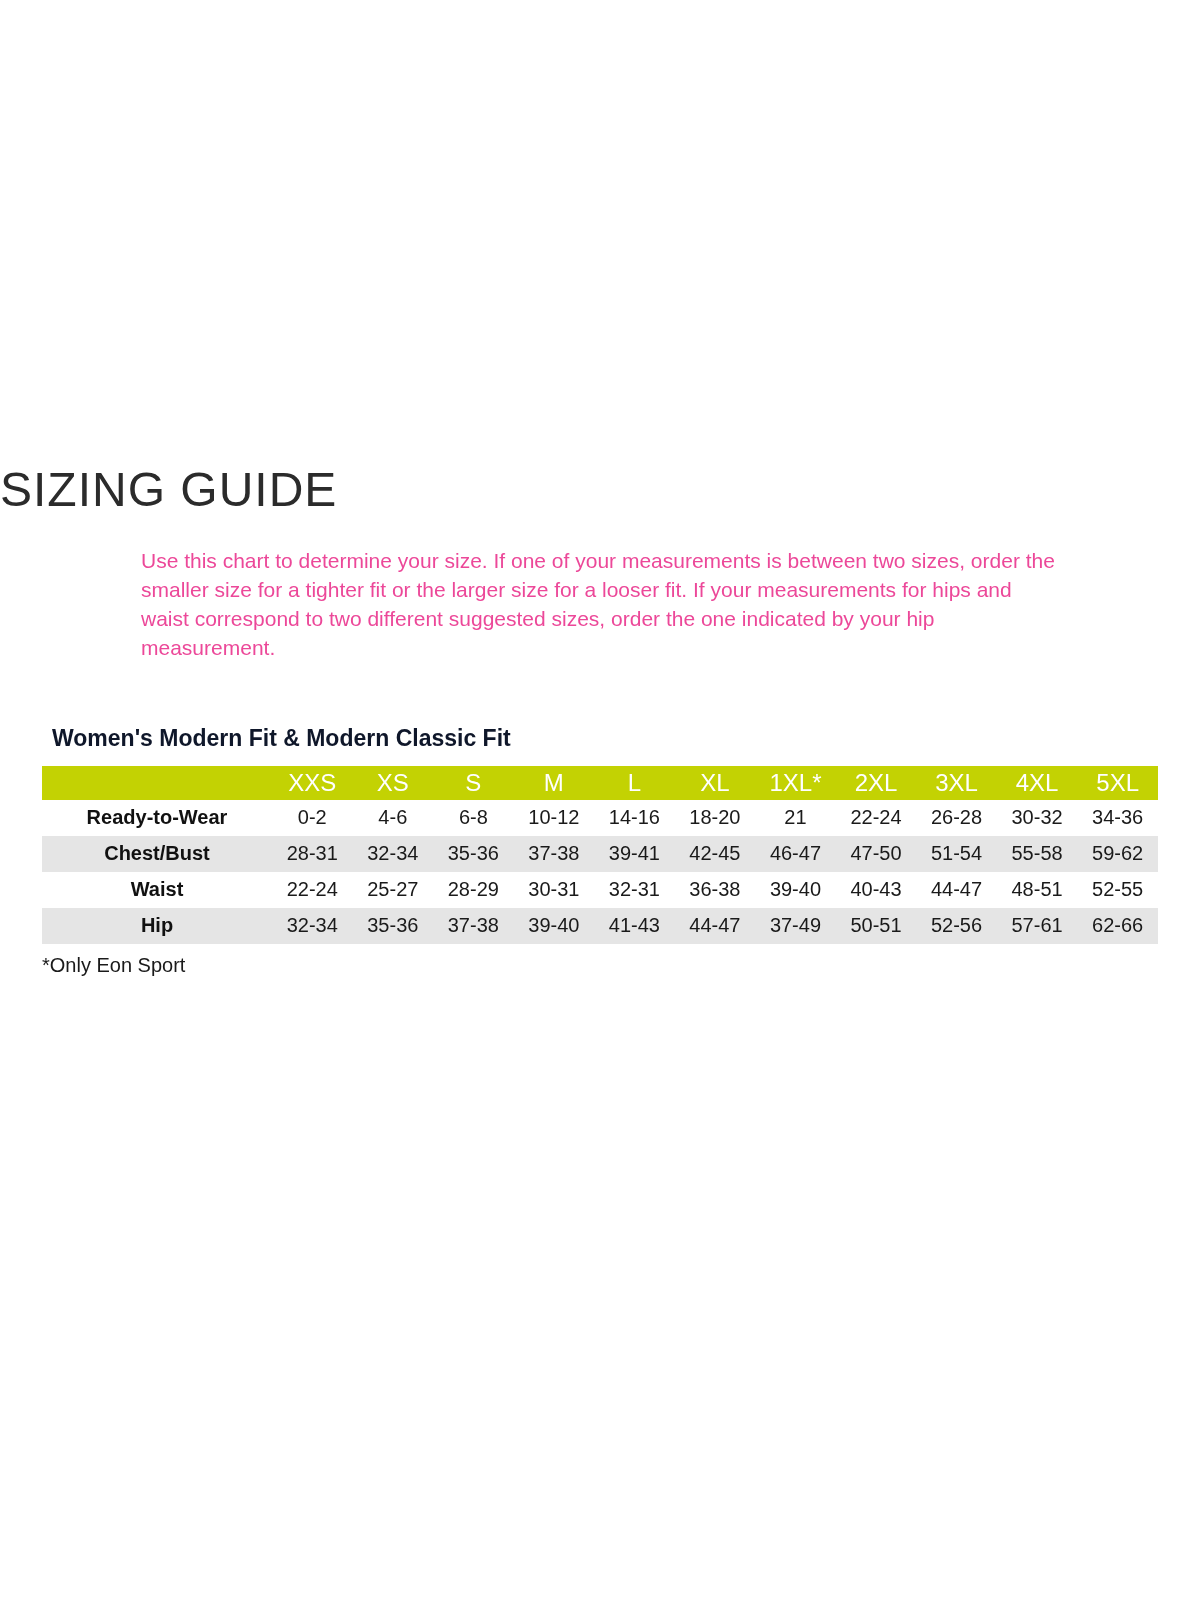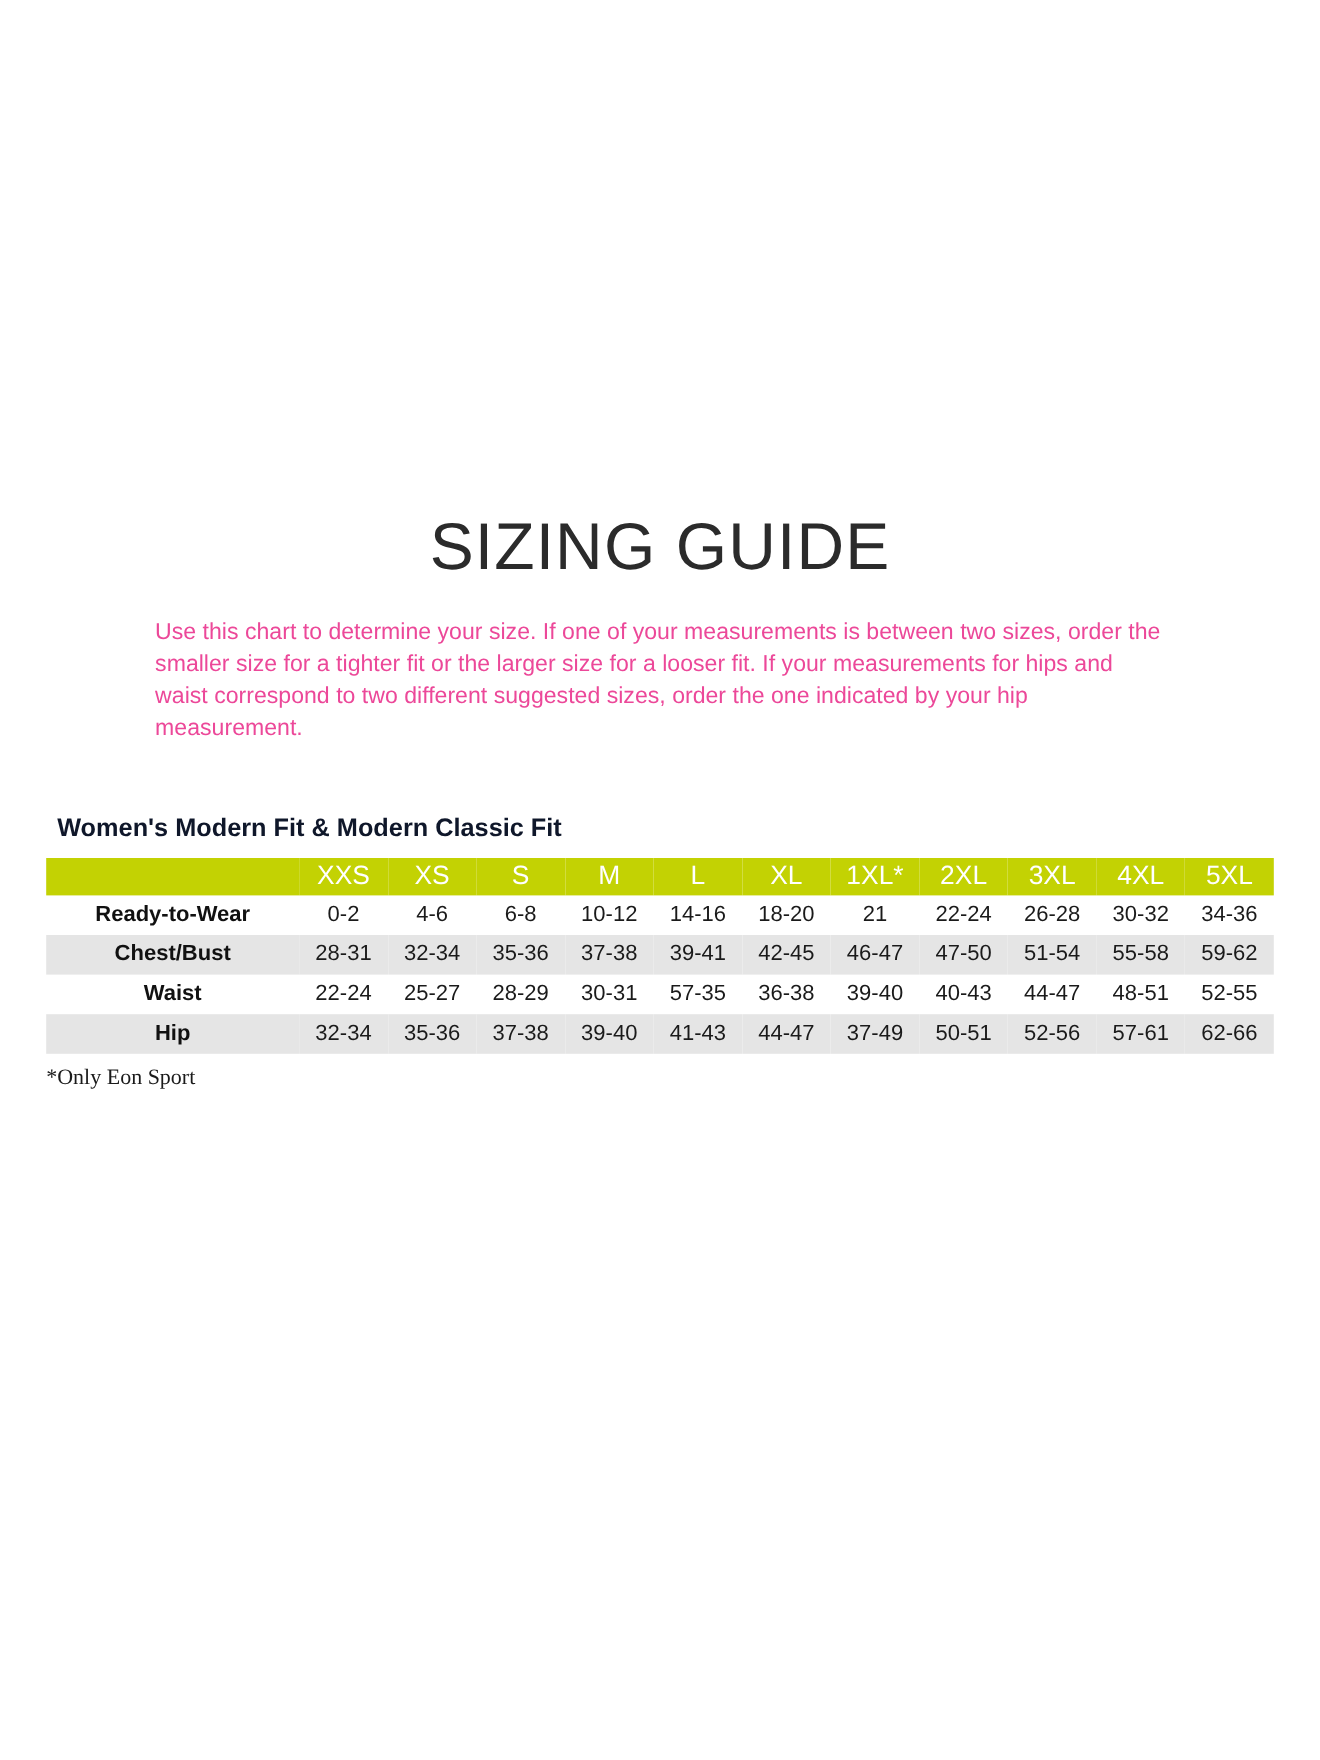--- a/index.html
+++ b/index.html
@@ -20,8 +20,7 @@
     padding-top: 462px;
   }
   .page-title {
-    text-align: center;
-    font-size: 60px;
+    font-size: 48px;
     font-weight: 400;
     letter-spacing: 1px;
     color: #2b2b2b;

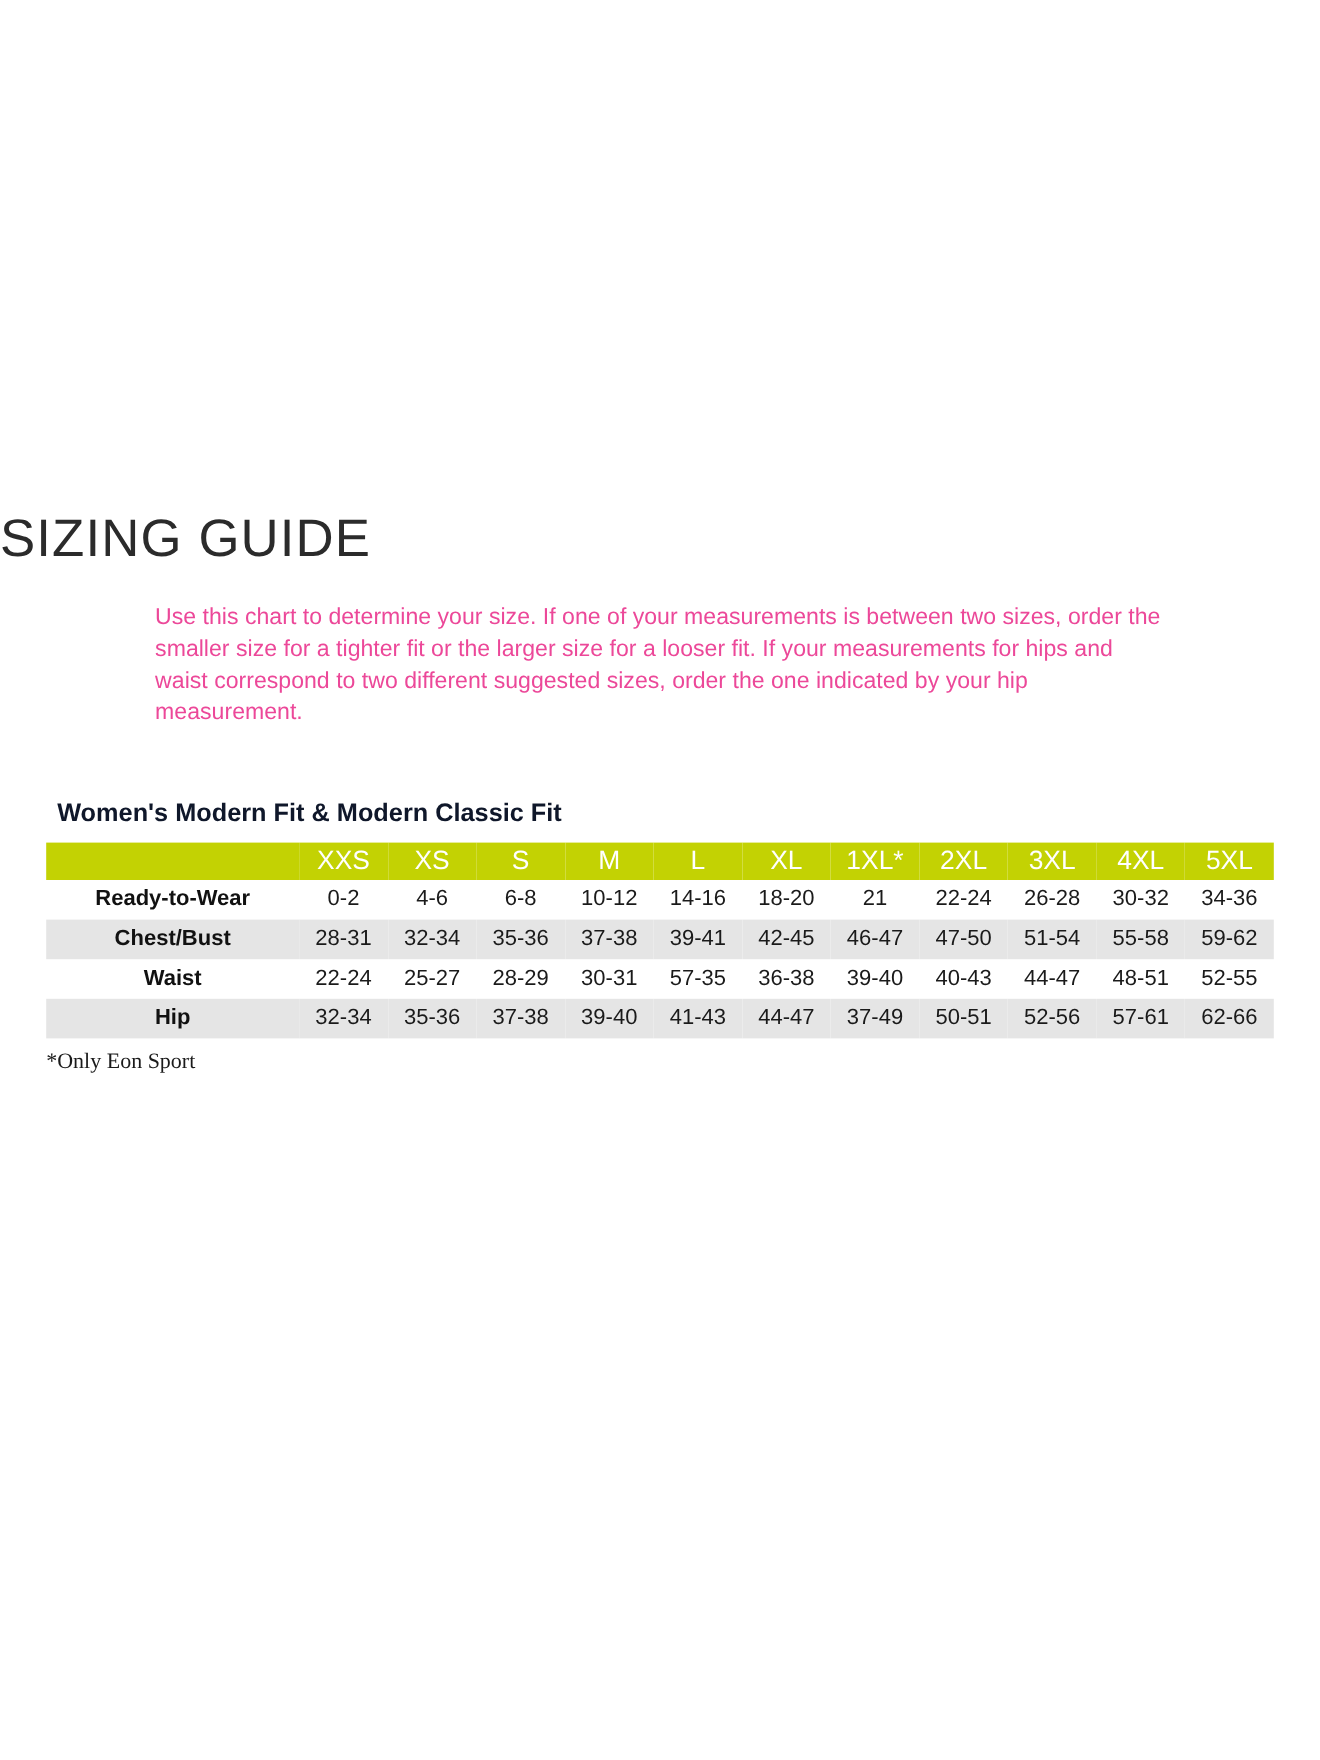--- a/index.html
+++ b/index.html
@@ -163,7 +163,7 @@
             <td>25-27</td>
             <td>28-29</td>
             <td>30-31</td>
-            <td>57-35</td>
+            <td>32-31</td>
             <td>36-38</td>
             <td>39-40</td>
             <td>40-43</td>

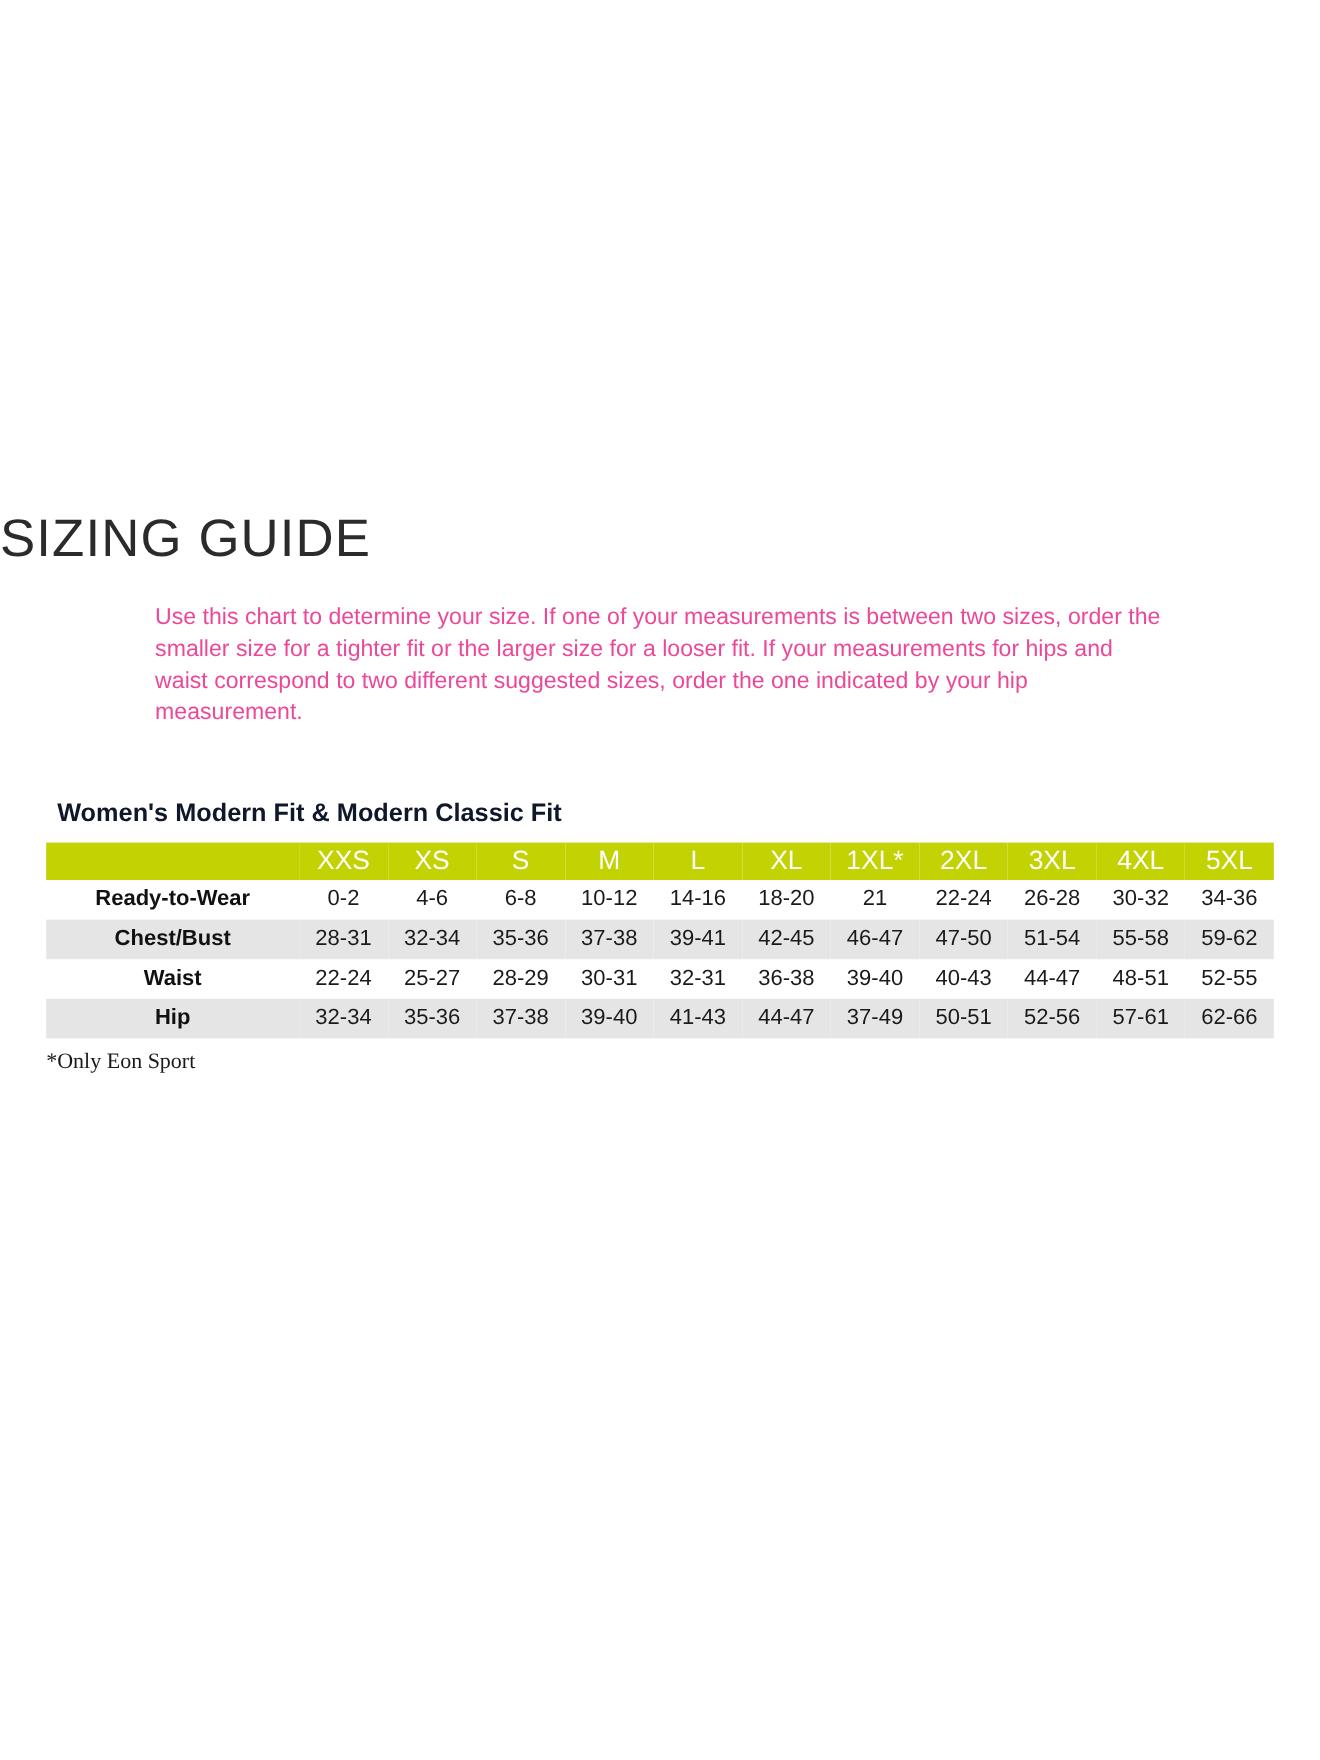--- a/index.html
+++ b/index.html
@@ -82,7 +82,7 @@
   }
   .collections-label { font-weight: 700; }
   .collections-text { font-weight: 400; }
-  .footnote { font-weight: 400; font-family: Liberation Serif, serif; }
+  .footnote { font-weight: 400; }
 </style>
 </head>
 <body>

